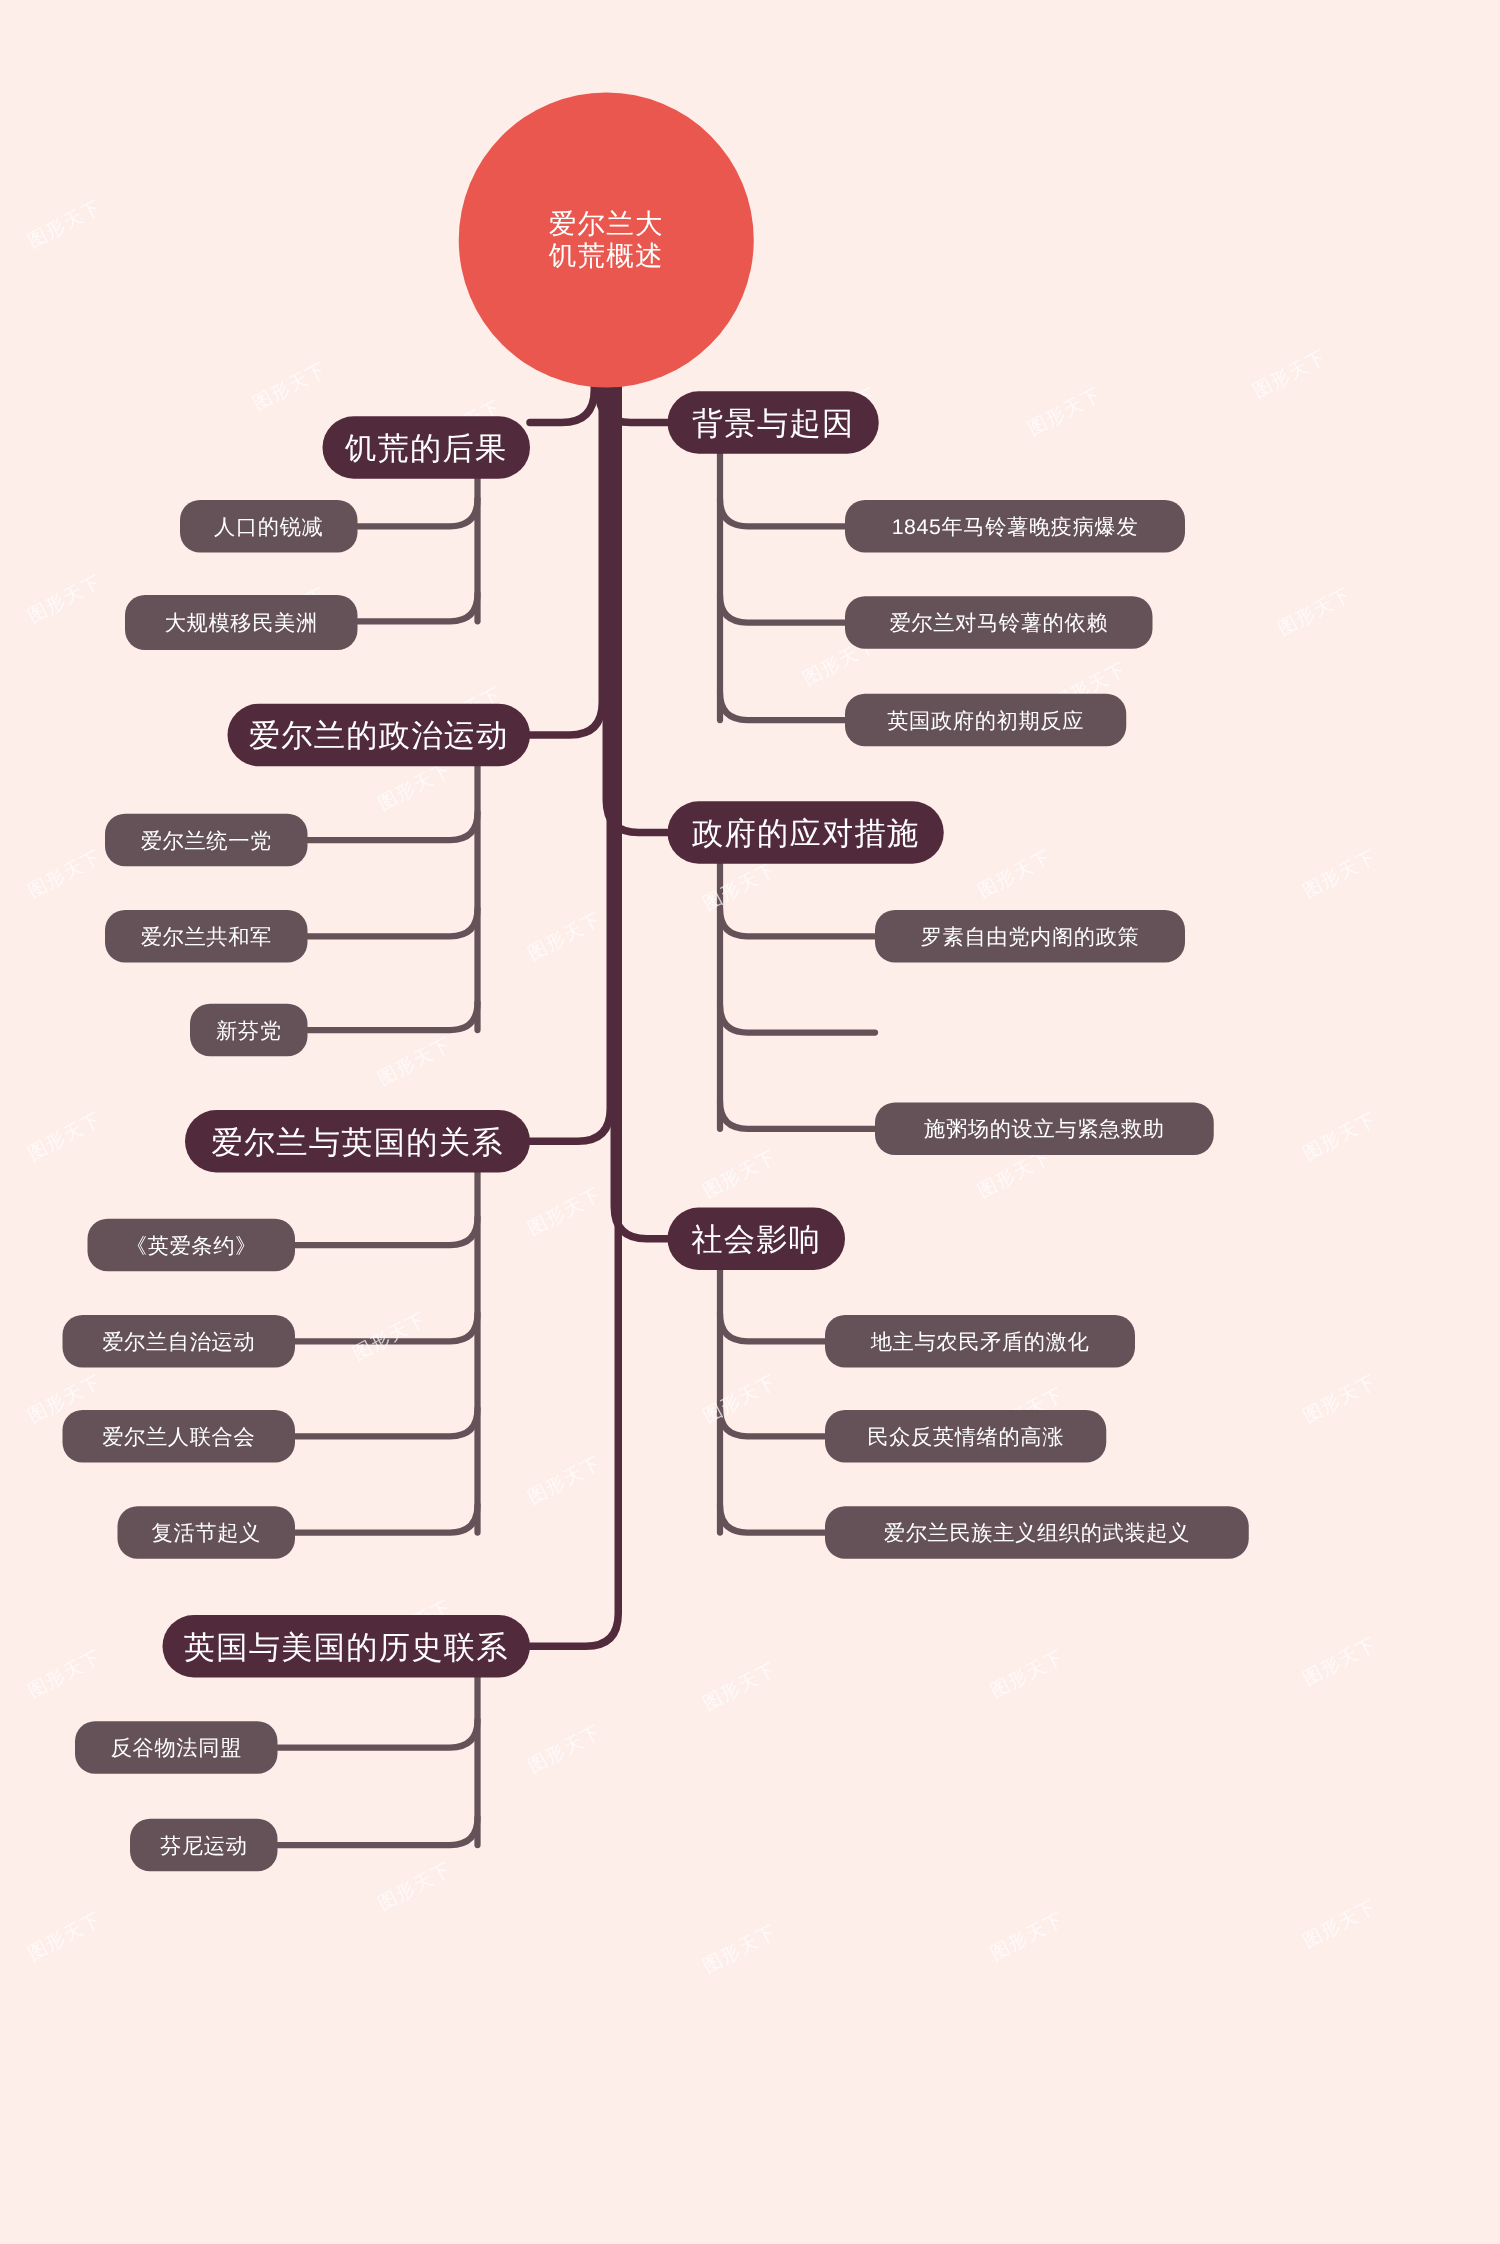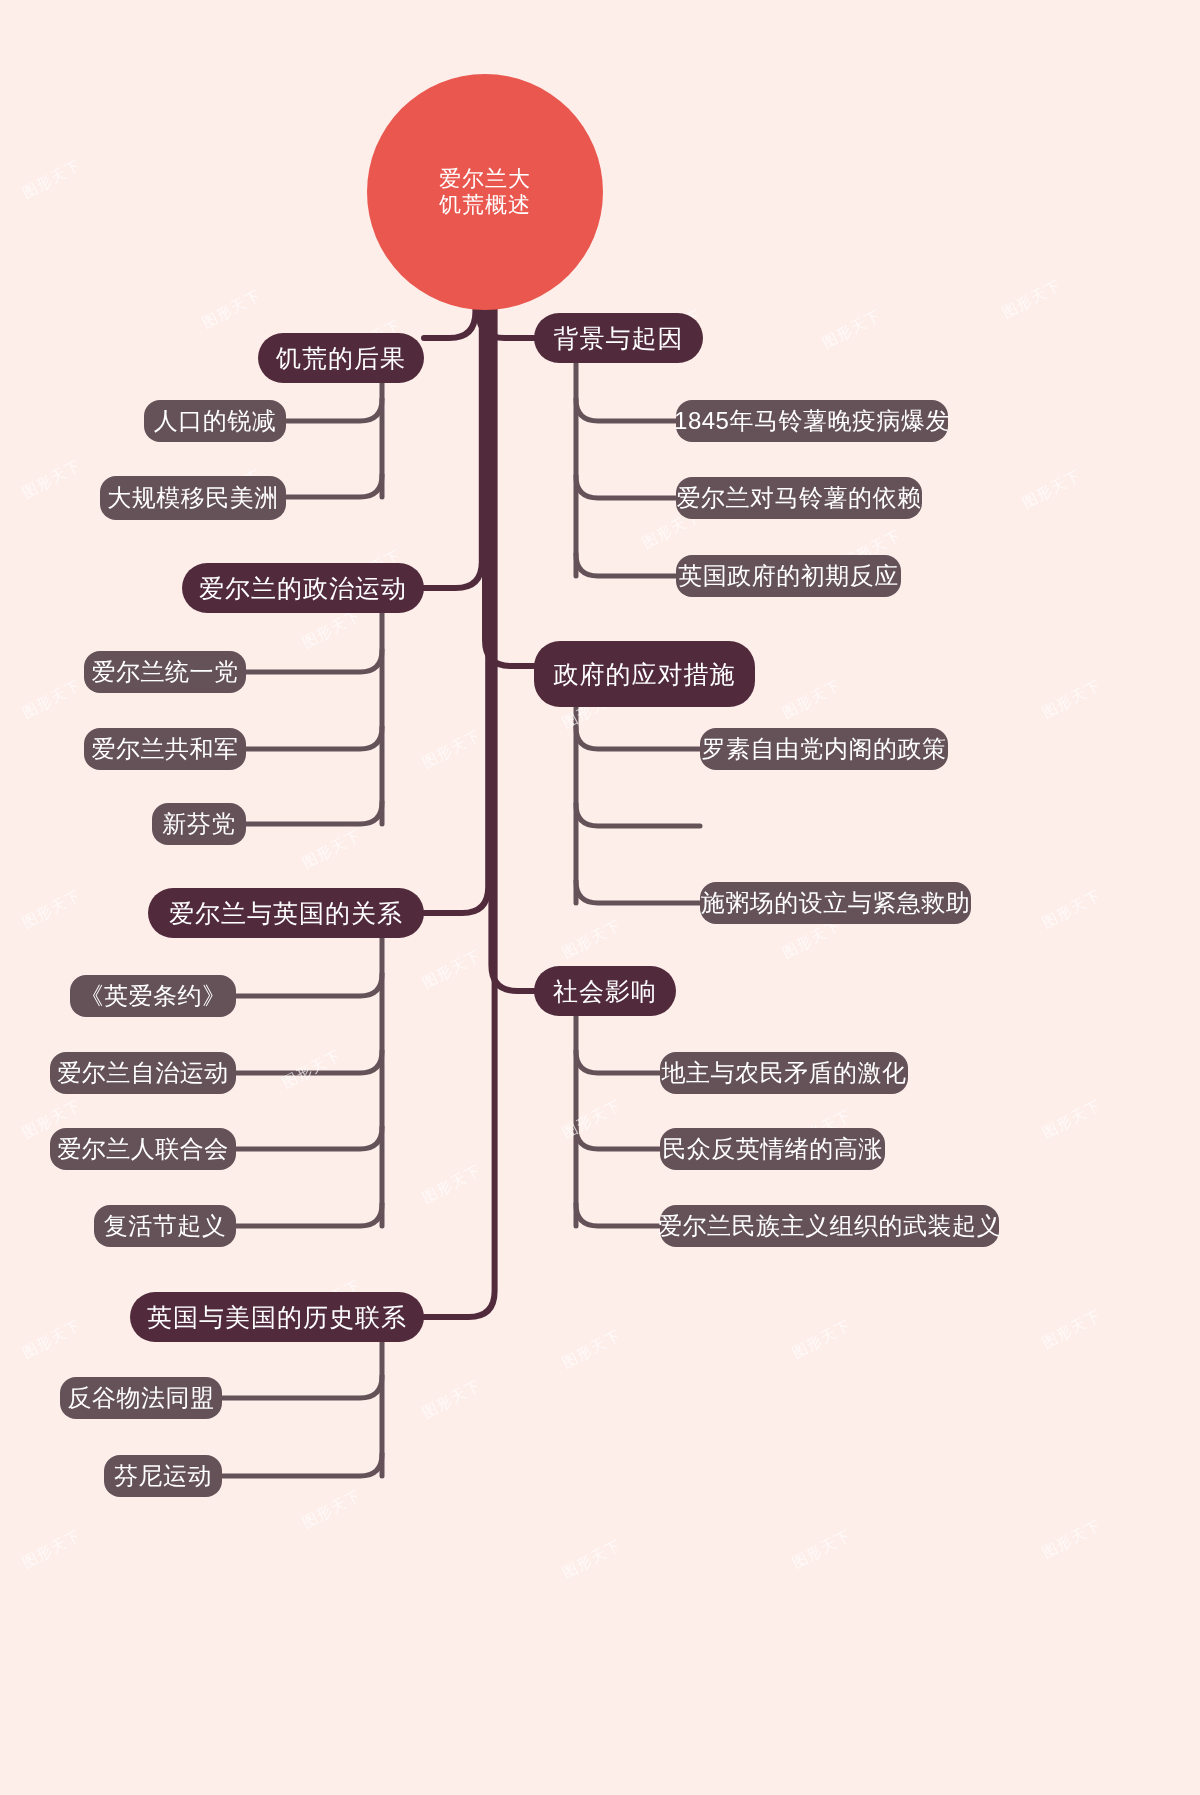--- a/index.html
+++ b/index.html
@@ -73,7 +73,7 @@
   .lvl2 {
     background: #655259;
     border-radius: 16px;
-    font-size: 24px;
+    font-size: 17px;
     letter-spacing: 0.5px;
     padding: 0 18px;
   }

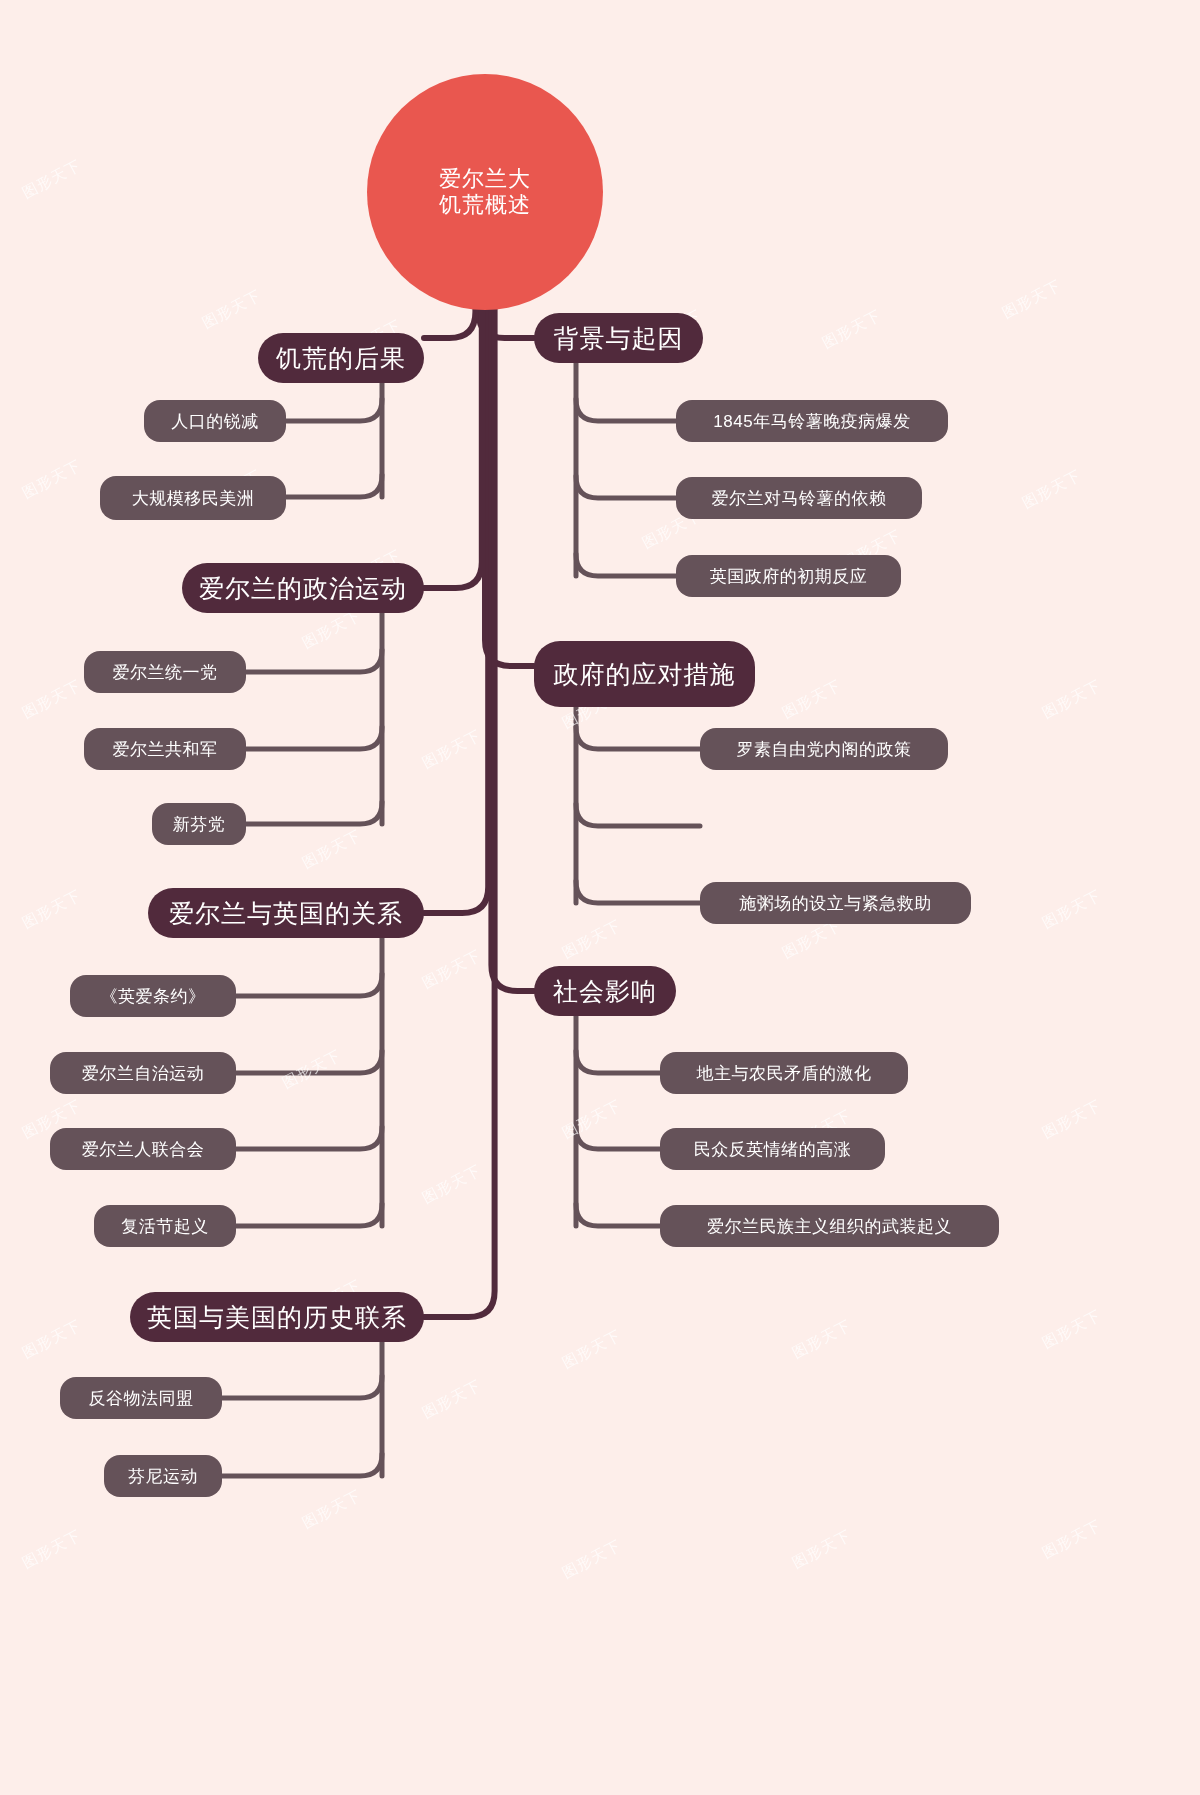--- a/index.html
+++ b/index.html
@@ -202,7 +202,7 @@
       <div class="node lvl2" style="left: 152px; top: 803px; width: 94px; height: 42px;">
         <span>新芬党</span>
       </div>
-      <div class="node lvl1" style="left: 534px; top: 641px; width: 221px; height: 66px;">
+      <div class="node lvl1" style="left: 534px; top: 641px; width: 221px; height: 50px;">
         <span>政府的应对措施</span>
       </div>
       <div class="node lvl2" style="left: 700px; top: 728px; width: 248px; height: 42px;">

